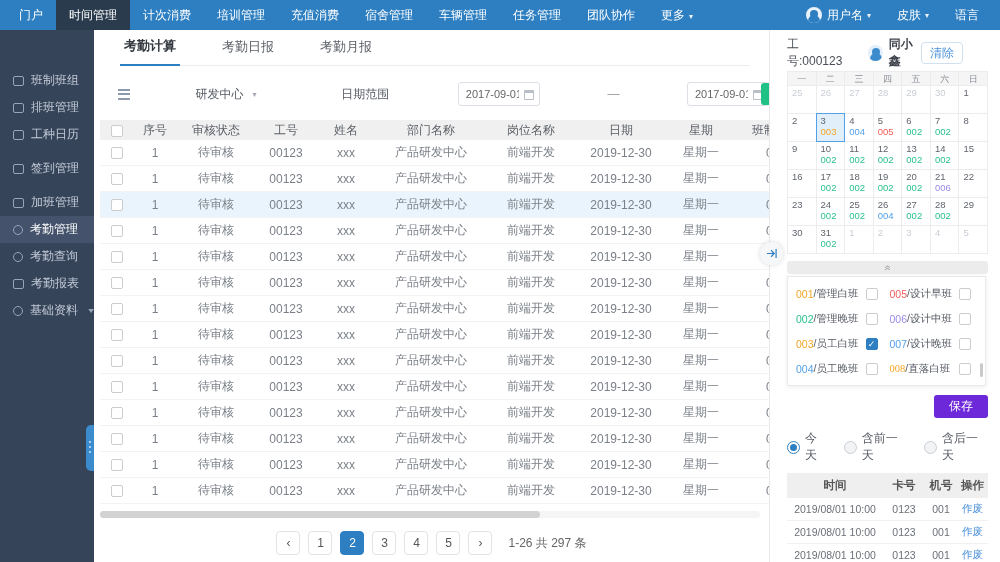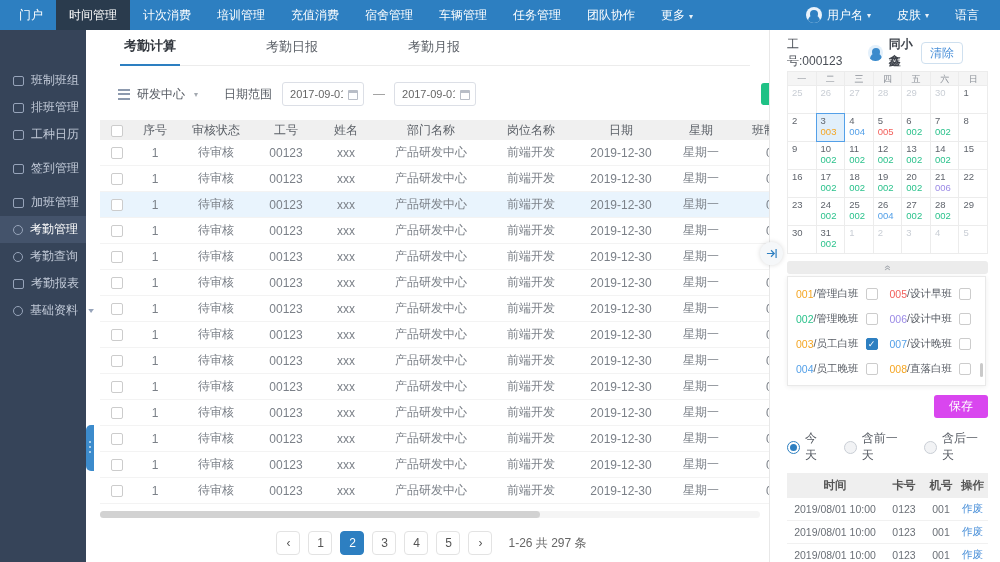--- a/index.html
+++ b/index.html
@@ -34,7 +34,7 @@
 
   
   .main { position:absolute; top:30px; left:94px; width:676px; bottom:0; background:#fff; overflow:hidden; border-right:1px solid #e8e8e8; }
-  .tabs { display:flex; align-items:flex-end; margin:10px 0 0 26px; border-bottom:1px solid #ececec; width:630px; height:26px;gap:44px; }
+  .tabs { display:flex; align-items:flex-end; margin:10px 0 0 26px; border-bottom:1px solid #ececec; width:630px; height:26px; }
   .tab { font-size:13px; color:#5a5f66; padding:0 4px 9px; margin-right:38px; cursor:pointer; white-space:nowrap; }
   .tab.active { color:#33383f; font-weight:bold; border-bottom:2px solid #2d7fc1; margin-bottom:-1px; }
 

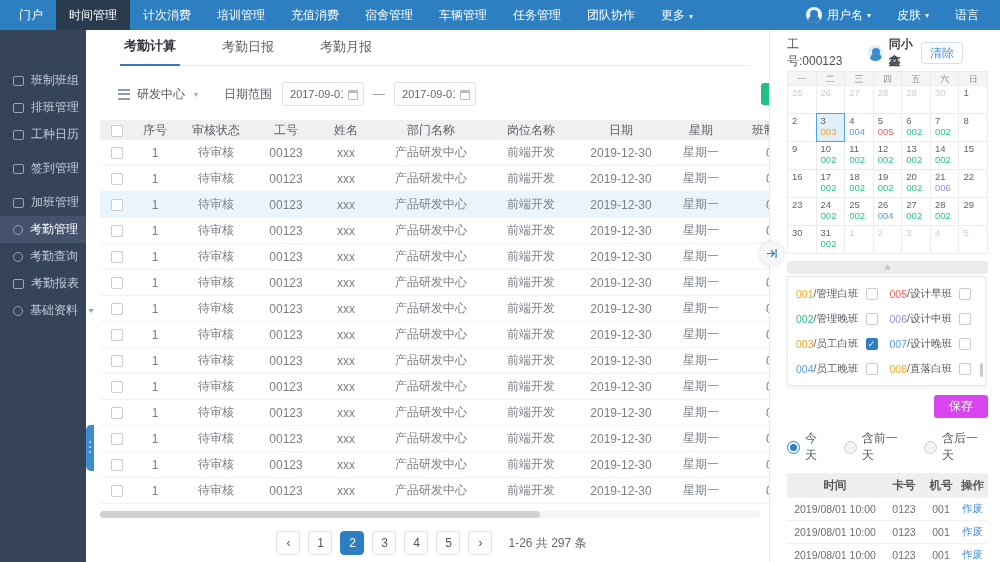--- a/index.html
+++ b/index.html
@@ -22,7 +22,7 @@
   .avatar::after { content:""; position:absolute; left:4px; top:3px; width:8px; height:8px; border-radius:50%; background:#2d7fc1; box-shadow:0 7px 0 2px #2d7fc1; }
 
   
-  .sidebar { position:absolute; top:30px; left:0; width:86px; bottom:0; background:#364459; padding-top:37px; }
+  .sidebar { position:absolute; top:30px; left:0; width:94px; bottom:0; background:#364459; padding-top:37px; }
   .side-item { display:flex; align-items:center; gap:7px; height:27px; padding-left:13px; color:#c3cbd9; font-size:12px; cursor:pointer; white-space:nowrap; }
   .side-item.gap { margin-top:7px; }
   .side-item.active { background:#44536b; color:#fff; }

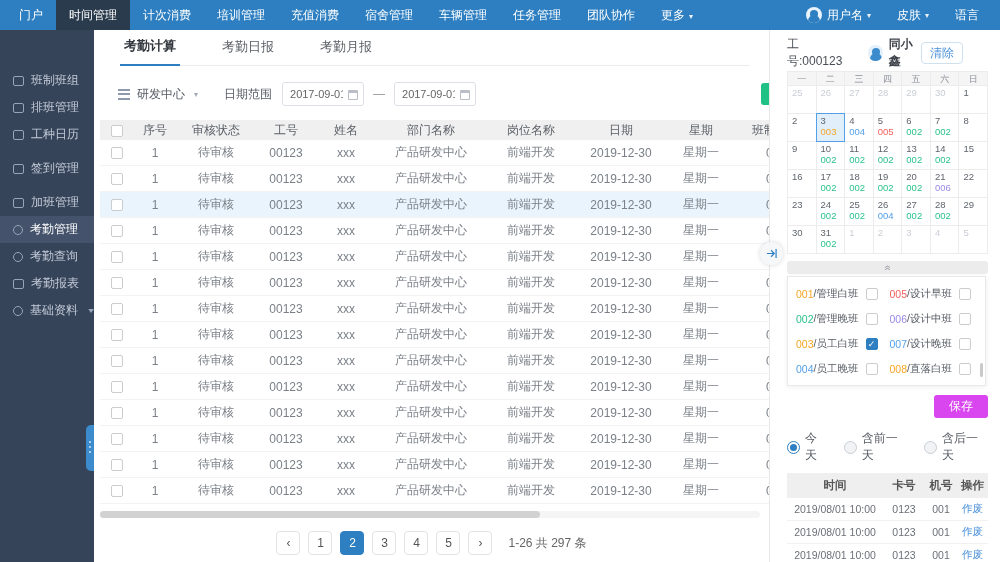--- a/index.html
+++ b/index.html
@@ -38,7 +38,7 @@
   .tab { font-size:13px; color:#5a5f66; padding:0 4px 9px; margin-right:38px; cursor:pointer; white-space:nowrap; }
   .tab.active { color:#33383f; font-weight:bold; border-bottom:2px solid #2d7fc1; margin-bottom:-1px; }
 
-  .filters { display:flex; align-items:center; margin:15px 0 0 24px; font-size:12px; color:#565b63; position:relative; height:26px; }
+  .filters { display:flex; align-items:center; margin:15px 0 0 24px; font-size:12px; color:#565b63; position:relative; height:26px;justify-content:space-between; }
   .layers-icon { width:12px; height:11px; margin-right:7px; background:linear-gradient(#8d9aae 0 2px, transparent 2px 4.5px, #8d9aae 4.5px 6.5px, transparent 6.5px 9px, #8d9aae 9px 11px); }
   .dept { display:flex; align-items:center; gap:5px; cursor:pointer; }
   .caret.gray { color:#9aa0a8; }

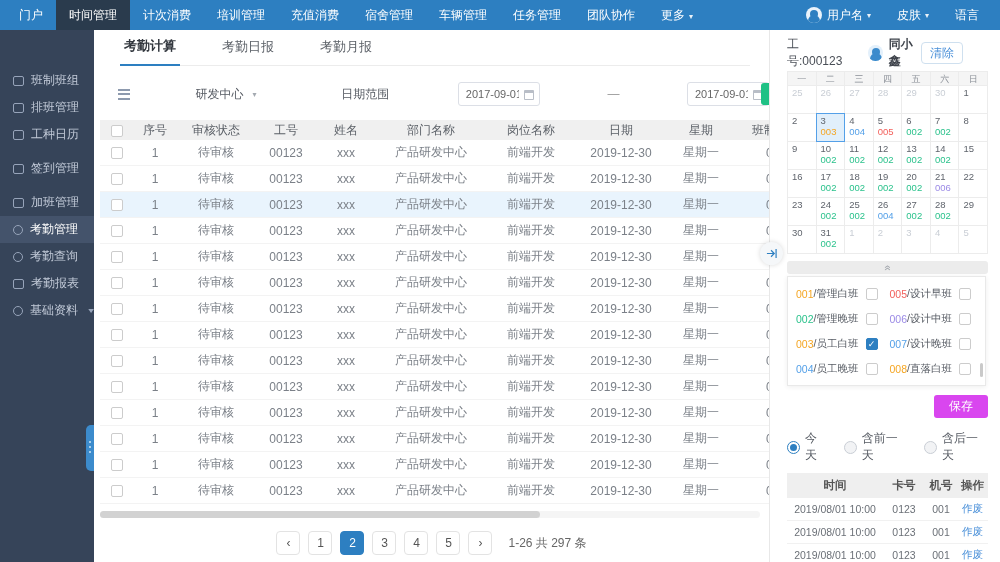--- a/index.html
+++ b/index.html
@@ -651,7 +651,7 @@
             <span class="shift-cb"></span>
           </div>
           <div class="shift-item">
-            <span style="color: rgb(245, 166, 35);">008</span>
+            <span style="color: rgb(245, 166, 35); font-family: Liberation Serif, serif;">008</span>
             <span class="shift-name">/直落白班</span>
             <span class="shift-cb"></span>
           </div>

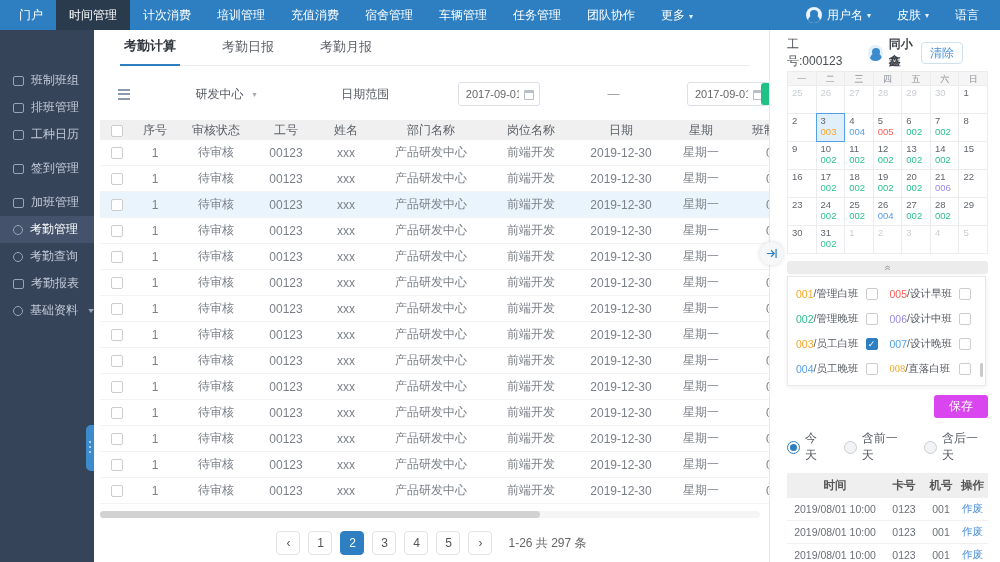--- a/index.html
+++ b/index.html
@@ -99,7 +99,7 @@
   .shift-scroll { position:absolute; right:2px; bottom:8px; width:3px; height:14px; background:#c9c9c9; border-radius:2px; }
 
   .save-row { width:201px; display:flex; justify-content:flex-end; margin-top:9px; }
-  .save-btn { width:54px; height:23px; background:#d946ef; color:#fff; border-radius:3px; font-size:12px; display:inline-flex; align-items:center; justify-content:center; cursor:pointer; }
+  .save-btn { width:54px; height:23px; background:#6d28d9; color:#fff; border-radius:3px; font-size:12px; display:inline-flex; align-items:center; justify-content:center; cursor:pointer; }
 
   .radio-row { display:flex; align-items:center; margin-top:12px; gap:16px; font-size:12px; color:#565b63; width:201px; }
   .radio { display:flex; align-items:center; gap:5px; cursor:pointer; }

